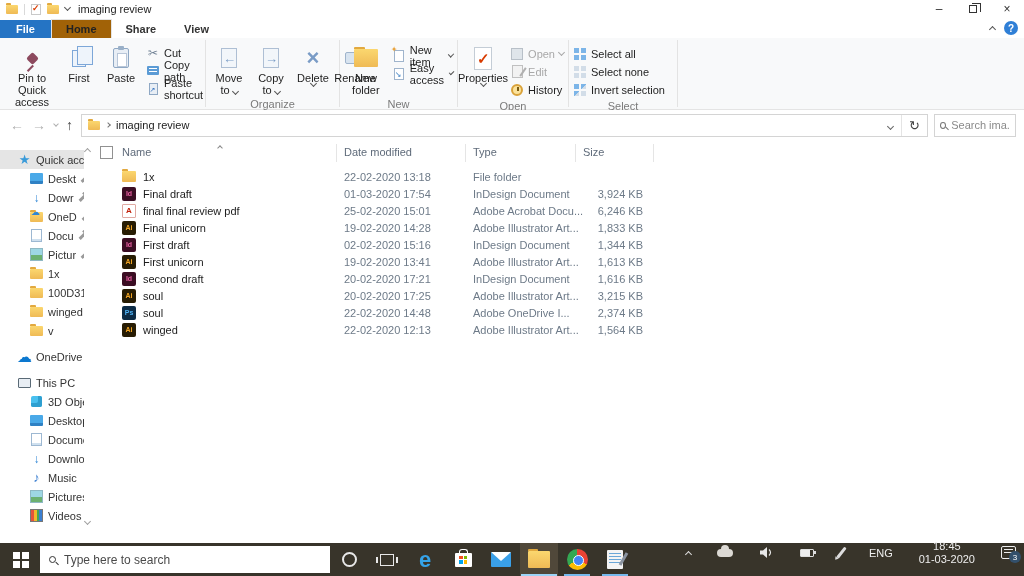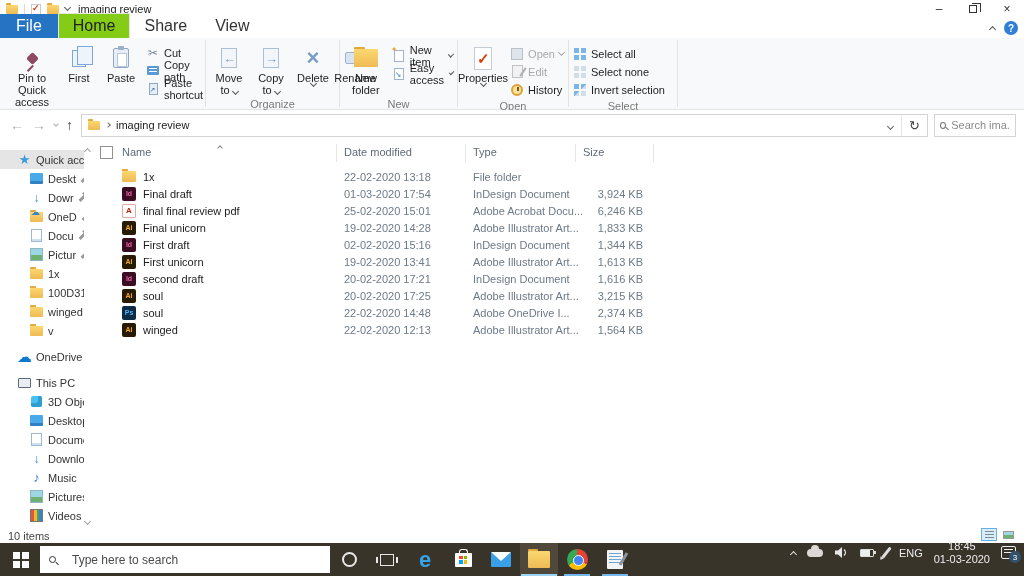--- a/index.html
+++ b/index.html
@@ -33,7 +33,7 @@
 
   
   .tabbar { position:relative; height:20px; background:#fff; display:flex; align-items:flex-end; }
-  .tab { padding:3px 14px; font-size:16px; color:#333; }
+  .tab { padding:3px 14px; font-size:11px; color:#333;font-weight:bold; }
   .tab.file { background:#2574c4; color:#fff; padding:3px 16px; }
   .tab.selected { background:#84cc16; border:1px solid #e4e4e4; border-bottom:none; color:#222; }
   .tab-right { position:absolute; right:6px; bottom:3px; display:flex; align-items:center; gap:9px; }

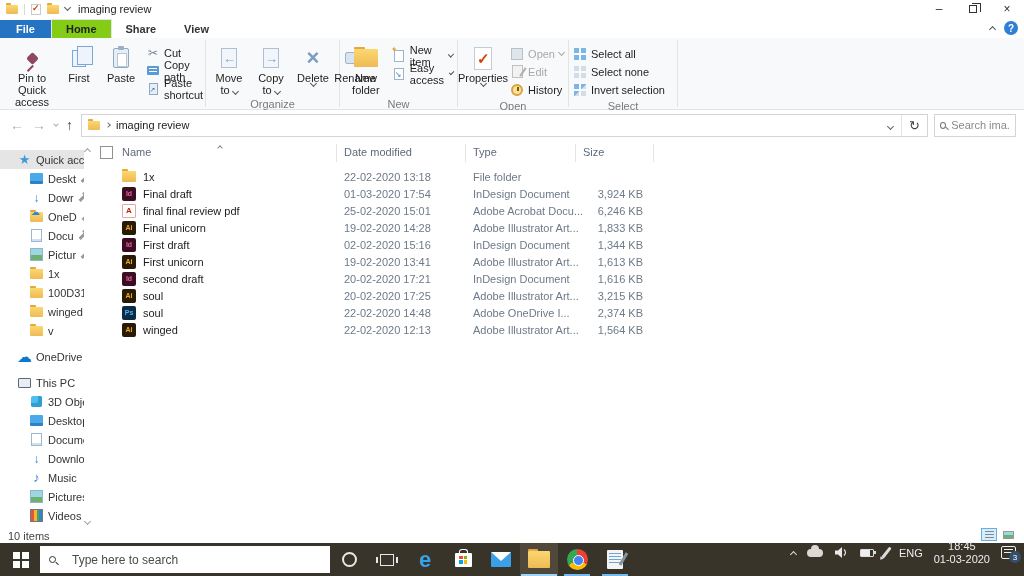--- a/index.html
+++ b/index.html
@@ -35,7 +35,7 @@
   .tabbar { position:relative; height:20px; background:#fff; display:flex; align-items:flex-end; }
   .tab { padding:3px 14px; font-size:11px; color:#333;font-weight:bold; }
   .tab.file { background:#2574c4; color:#fff; padding:3px 16px; }
-  .tab.selected { background:#84cc16; border:1px solid #e4e4e4; border-bottom:none; color:#222; }
+  .tab.selected { background:#a16207; border:1px solid #e4e4e4; border-bottom:none; color:#222; }
   .tab-right { position:absolute; right:6px; bottom:3px; display:flex; align-items:center; gap:9px; }
   .help-circle { width:14px; height:14px; border-radius:50%; background:#2f7fd6; color:#fff; font-size:10px; font-weight:bold; display:flex; align-items:center; justify-content:center; }
   .collapse-chev { color:#555; }

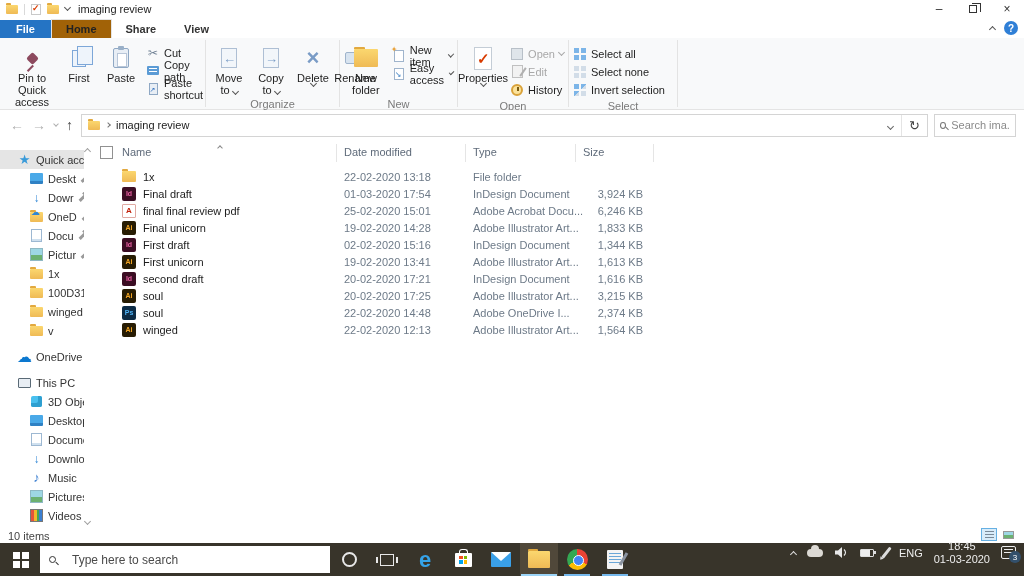--- a/index.html
+++ b/index.html
@@ -665,17 +665,6 @@
       </div>
     </div>
 
-    <div class="statusbar">
-      <span>10 items</span>
-      <div class="view-btns">
-        <span class="vbtn details">
-            <span class="lines"></span>
-          </span>
-        <span class="vbtn">
-            <span class="thumb"></span>
-          </span>
-      </div>
-    </div>
   </div>
 
   <div class="taskbar">

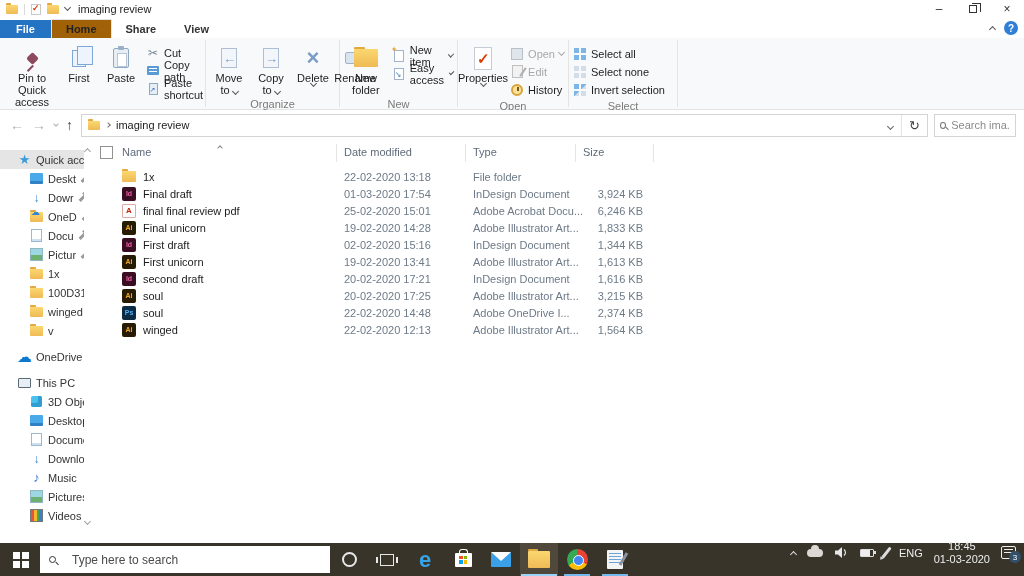--- a/index.html
+++ b/index.html
@@ -171,7 +171,7 @@
   .taskbar { position:absolute; left:0; top:543px; width:1024px; height:33px; background:#38342a; display:flex; align-items:center; }
   .startbtn { width:40px; height:33px; display:flex; align-items:center; justify-content:center; }
   .winlogo { position:relative; width:7px; height:7px; background:#fff; box-shadow:9px 0 #fff, 0 9px #fff, 9px 9px #fff; margin:-8px 8px 0 0; }
-  .tb-search { width:290px; height:27px; background:#fff; display:flex; align-items:center; gap:16px; padding:0 9px; }
+  .tb-search { width:290px; height:27px; background:#fff; display:flex; align-items:center; gap:8px; padding:0 9px; }
   .tb-search .mag { border-color:#333; }
   .tb-search .mag::after { background:#333; }
   .tb-search input { border:none; outline:none; flex:1; font-size:12px; font-family:inherit; color:#333; }

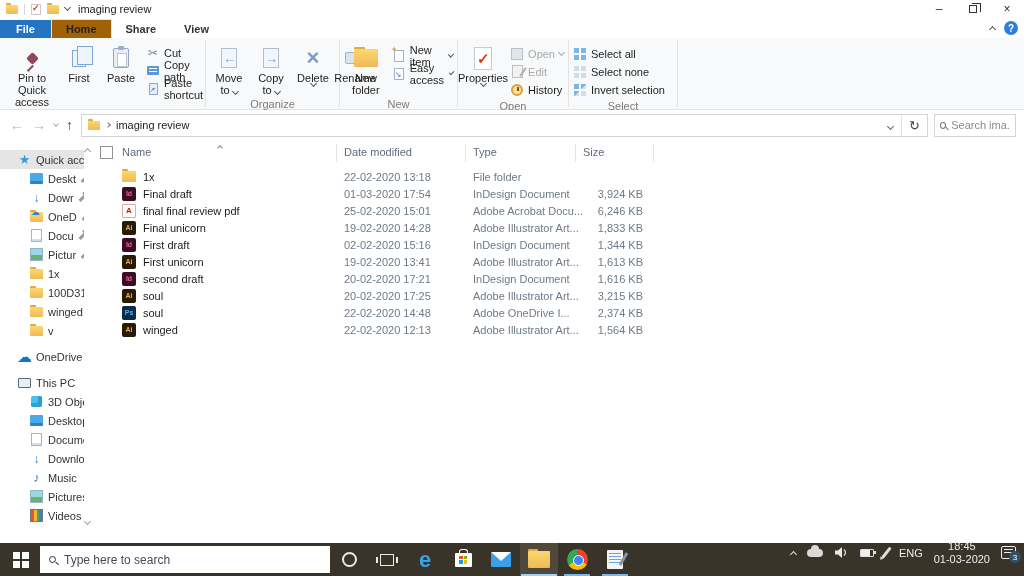--- a/index.html
+++ b/index.html
@@ -201,7 +201,7 @@
   .notepad-ic::before { content:""; position:absolute; left:2px; top:3px; right:2px; height:1px; background:#6aa7d8; box-shadow:0 3px 0 #6aa7d8, 0 6px 0 #6aa7d8, 0 9px 0 #6aa7d8; }
   .notepad-ic::after { content:""; position:absolute; right:-2px; top:2px; width:3px; height:14px; background:#8a93a0; transform:rotate(30deg); }
 
-  .tray { position:absolute; right:0; top:0; height:19px; display:flex; align-items:center; gap:11px; padding-right:8px; color:#eee; }
+  .tray { position:absolute; right:0; top:0; height:19px; display:flex; align-items:center; gap:26px; padding-right:8px; color:#eee; }
   .tray .chev { color:#ddd; }
   .cloudt { width:16px; height:8px; background:#dcd9d4; border-radius:8px; position:relative; }
   .cloudt::before { content:""; position:absolute; left:4px; top:-4px; width:8px; height:8px; background:#dcd9d4; border-radius:50%; }

